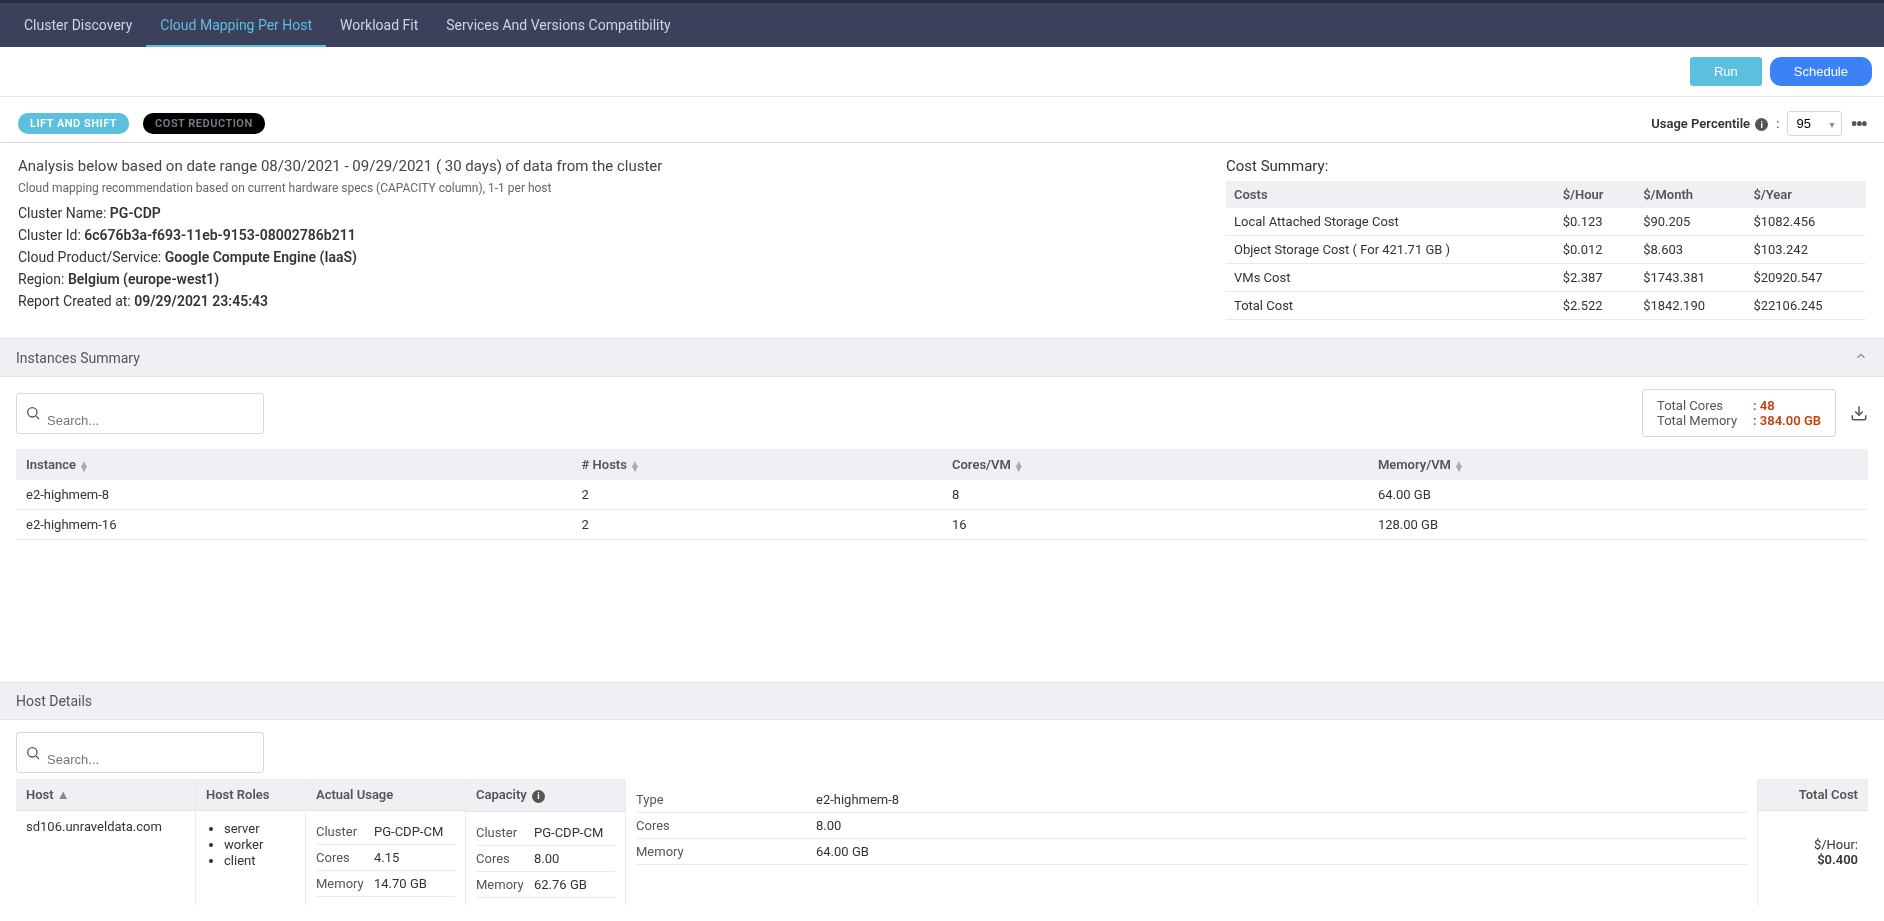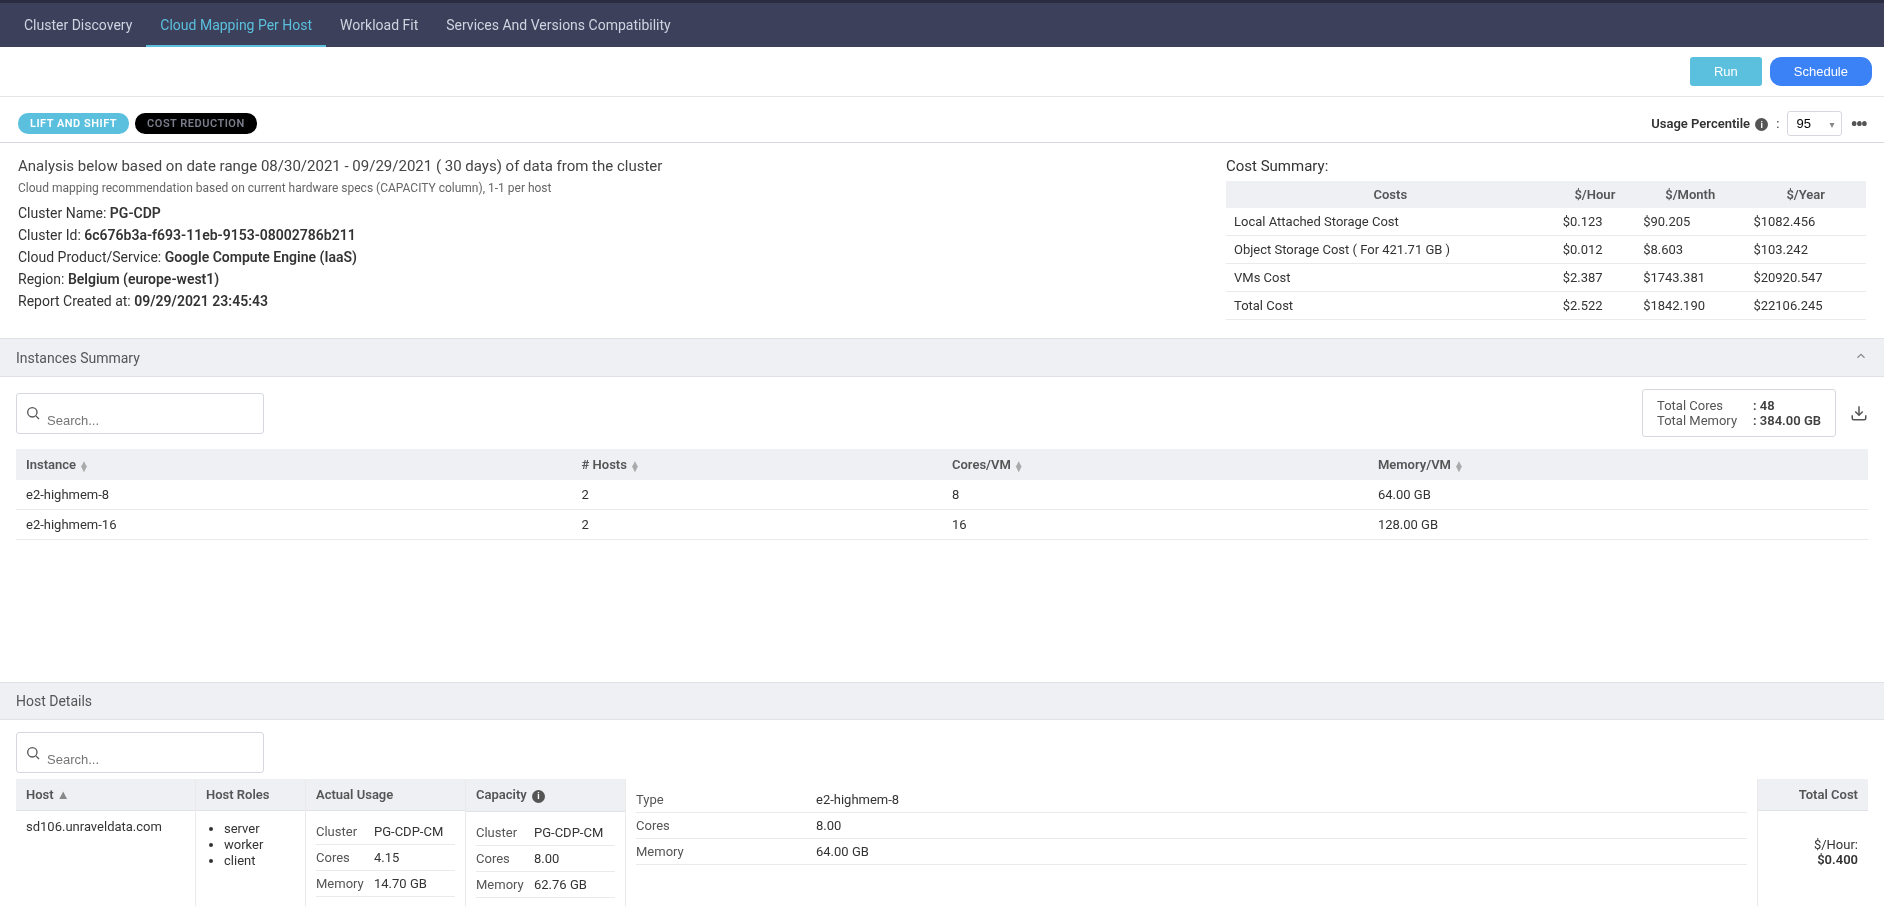--- a/index.html
+++ b/index.html
@@ -12,7 +12,7 @@
 .btn { padding: 7px 24px; border: none; border-radius: 3px; font-size: 13px; cursor: pointer; color: #fff; }
 .btn-run { background: #5bc0de; }
 .btn-sched { background: #3b82f6; border-radius: 11px; }
-.pill-row { display: flex; align-items: center; padding: 14px 18px 6px; border-bottom: 1px solid #d5d8de; }
+.pill-row { display: flex; align-items: center; padding: 14px 18px 6px; border-bottom: 1px solid #d5d8de; gap: 8px; }
 .pill { padding: 4px 12px; font-size: 11px; letter-spacing: 0.5px; border-radius: 10px; margin-right: 6px; cursor: pointer; font-weight: 600; }
 .pill.active { background: #5bc0de; color: #fff; }
 .pill.inactive { background: #000000; color: #7a7e8c; }

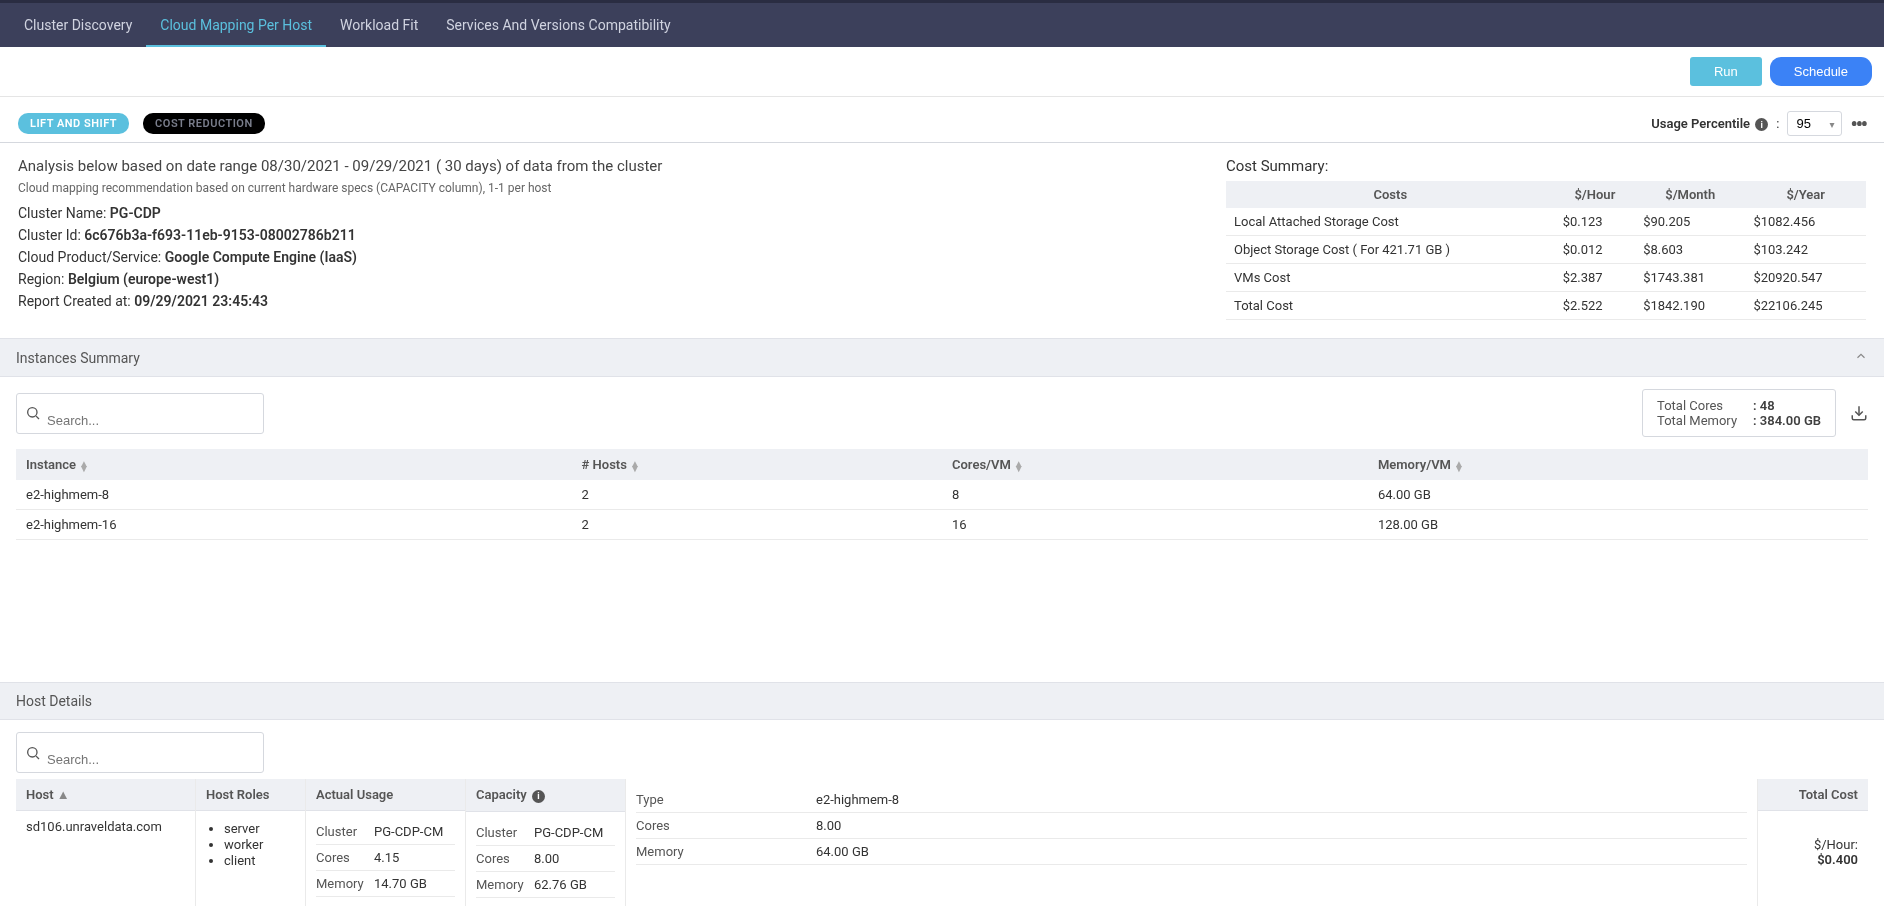--- a/index.html
+++ b/index.html
@@ -32,7 +32,7 @@
 .info-line b { font-weight: 600; }
 .cost-title { font-size: 15px; color: #333; margin-bottom: 6px; }
 .summary-table { width: 100%; border-collapse: collapse; font-size: 13px; }
-.summary-table th { background: #eef0f4; text-align: center; padding: 6px 8px; font-weight: 600; color: #555; }
+.summary-table th { background: #eef0f4; text-align: left; padding: 6px 8px; font-weight: 600; color: #555; }
 .summary-table td { padding: 6px 8px; border-bottom: 1px solid #eaeaea; color: #333; }
 .section-hdr { background: #eef0f4; padding: 10px 16px; font-size: 14px; color: #555; display: flex; align-items: center; border-top: 1px solid #e0e2e8; border-bottom: 1px solid #e0e2e8; margin-top: 14px; }
 .section-hdr .collapse-icon { margin-left: auto; cursor: pointer; color: #888; }

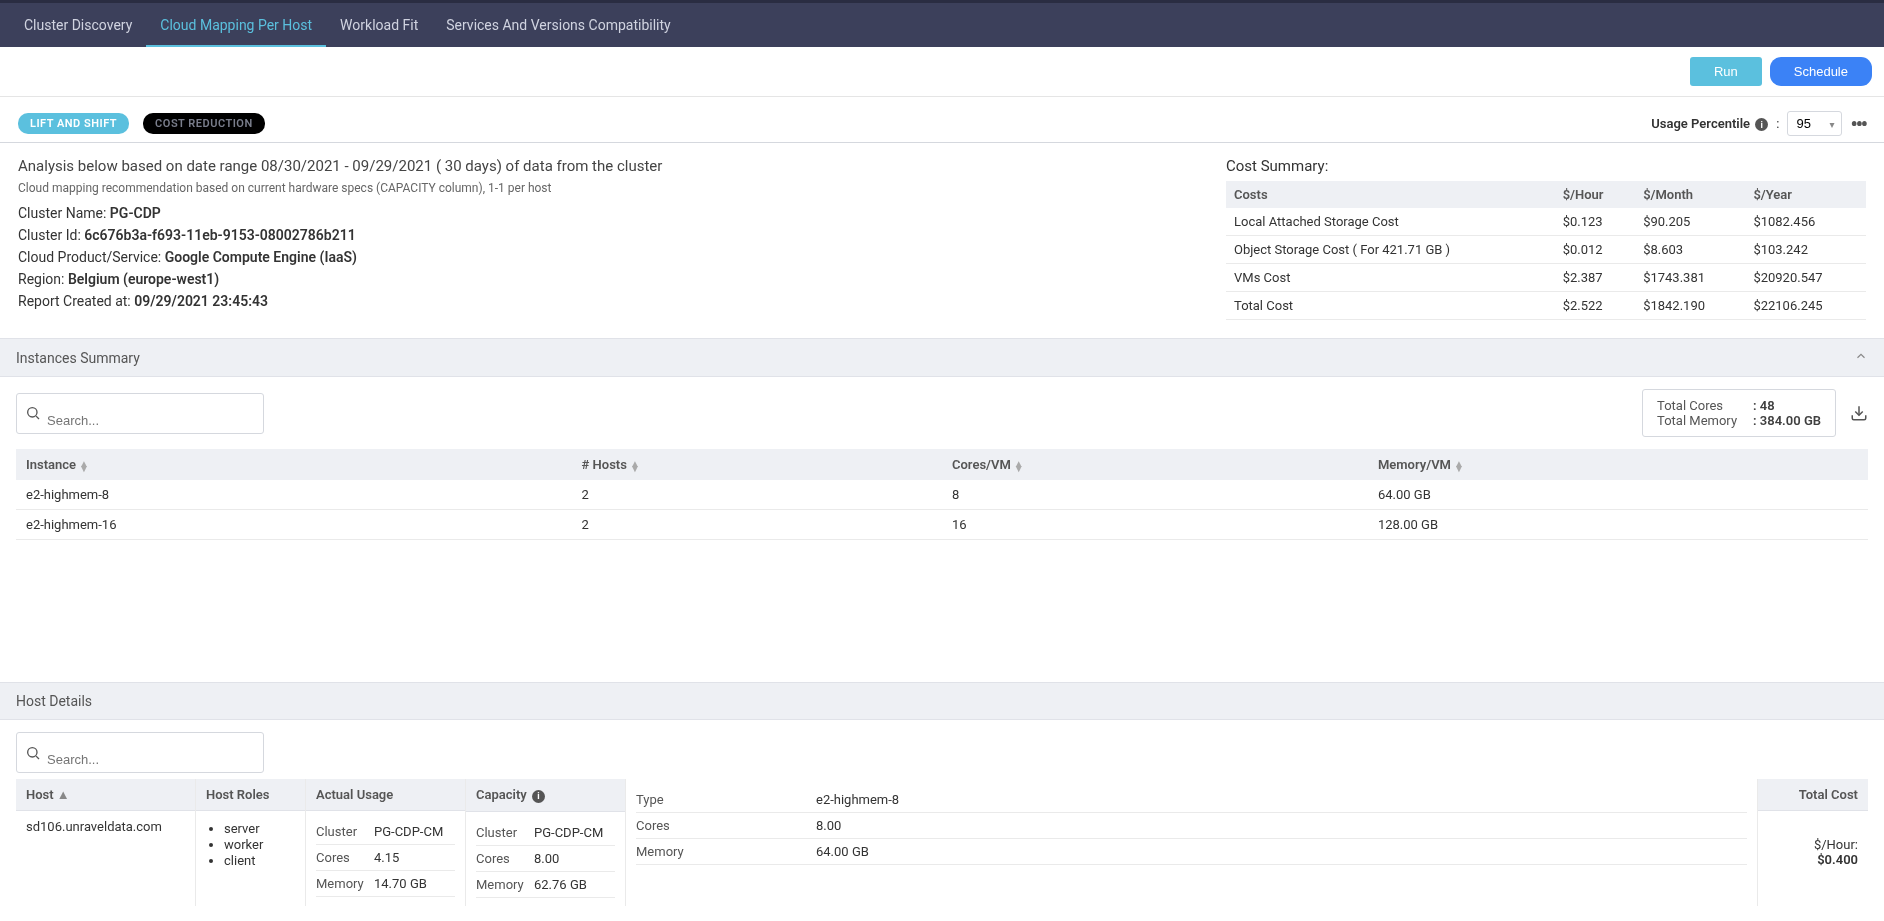--- a/index.html
+++ b/index.html
@@ -43,7 +43,7 @@
 .totals-box { border: 1px solid #d5d8de; border-radius: 3px; padding: 8px 14px; font-size: 13px; color: #555; display: inline-block; }
 .totals-row { display: flex; gap: 6px; }
 .totals-row .lbl { min-width: 90px; }
-.totals-row .val { font-weight: 600; color: #404040; }
+.totals-row .val { font-weight: 600; color: #c2410c; }
 .export-icon { display: inline-flex; cursor: pointer; color: #555; margin-left: 14px; }
 .top-row { display: flex; align-items: center; margin-bottom: 12px; }
 .spacer { flex: 1; }

